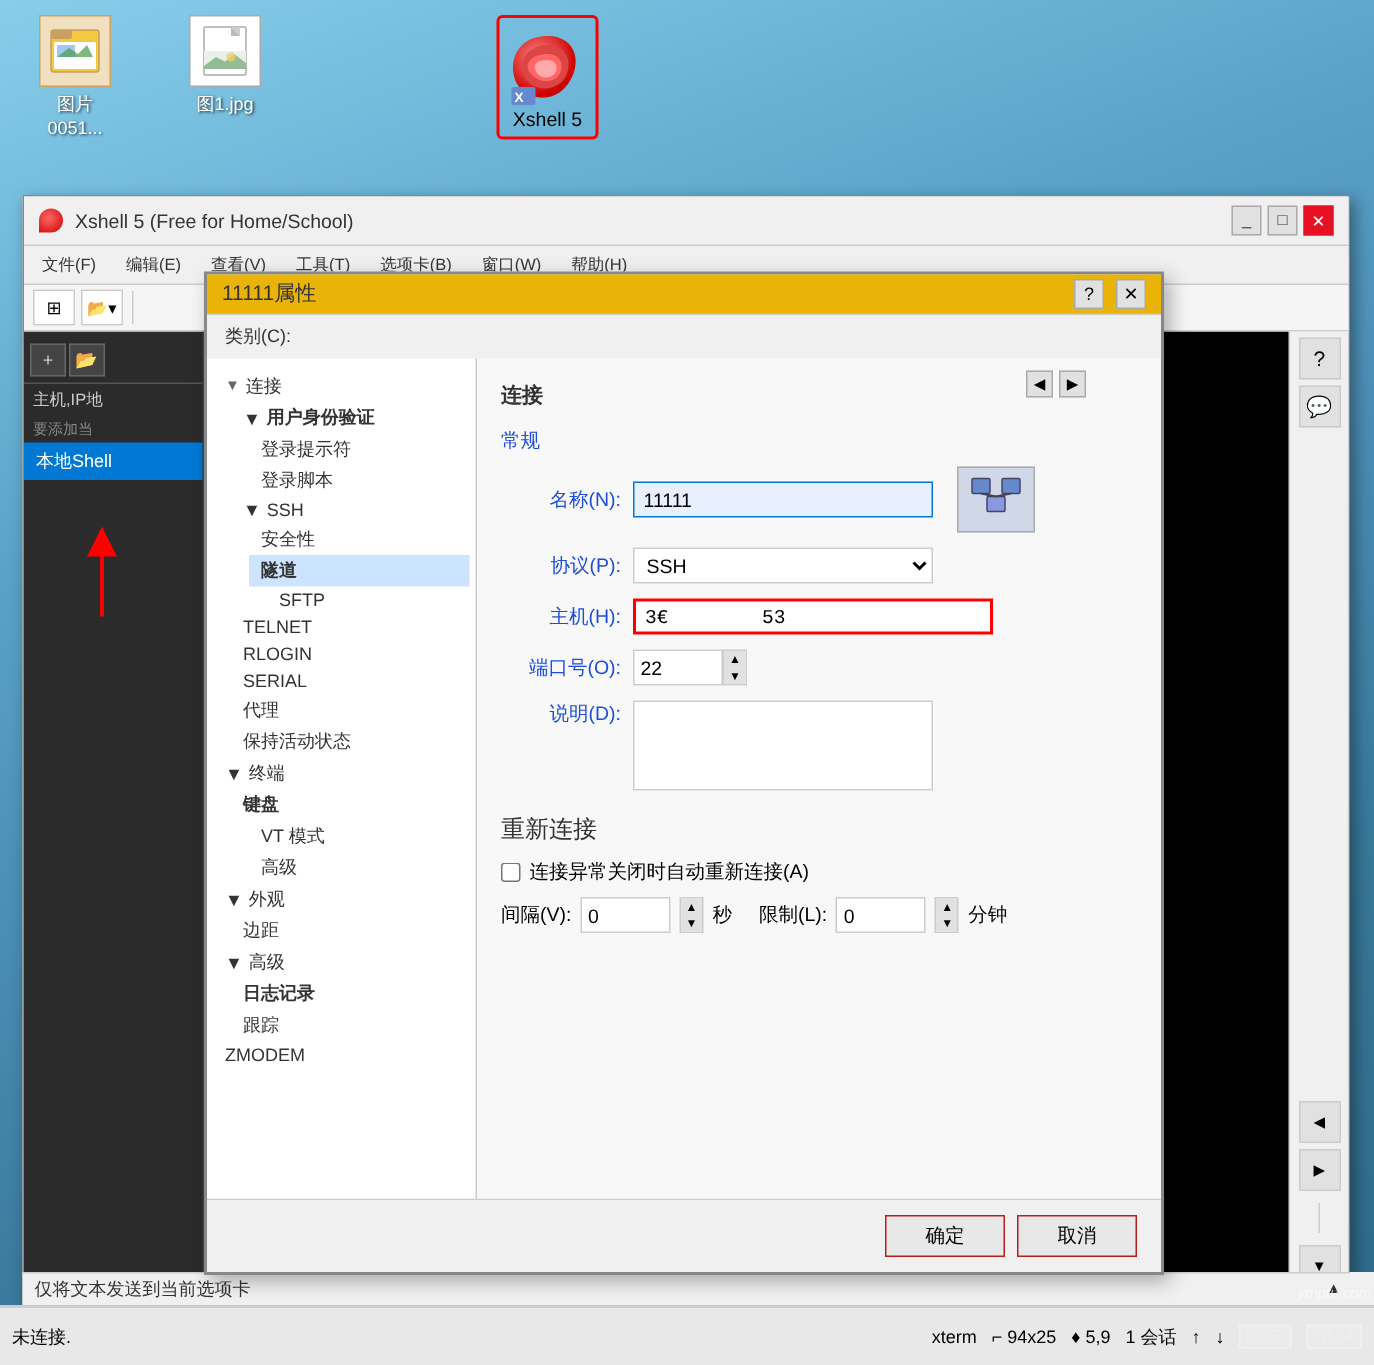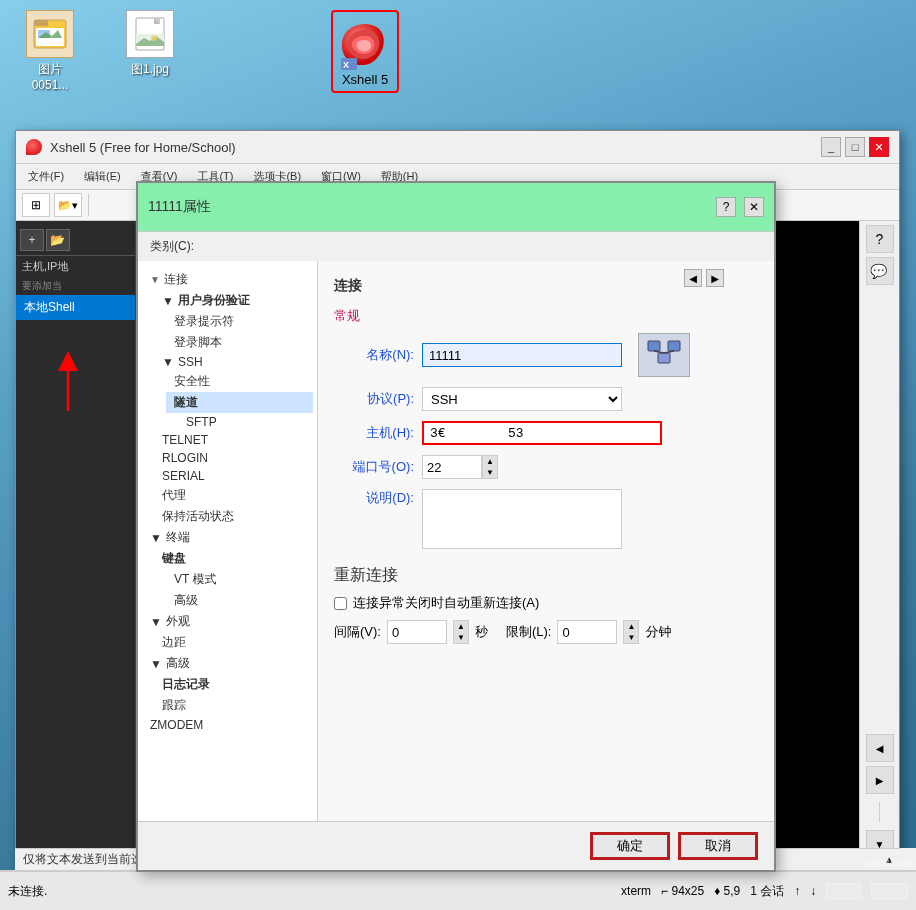--- a/index.html
+++ b/index.html
@@ -303,9 +303,9 @@
     }
 
     .dialog-title-bar {
-      background: #86efac;
+      background: #eab308;
       border-bottom: 1px solid #ccc;
-      padding: 14px 10px;
+      padding: 3px 10px;
       display: flex;
       align-items: center;
       justify-content: space-between;

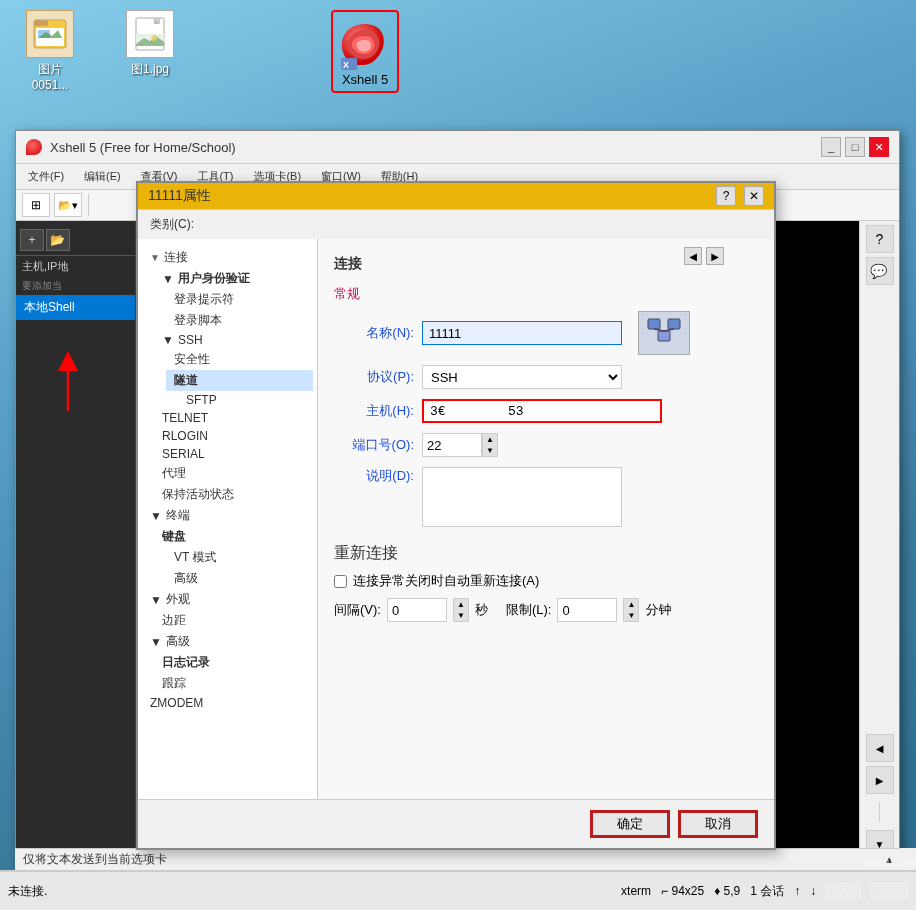--- a/index.html
+++ b/index.html
@@ -400,7 +400,7 @@
 
     .content-subsection {
       font-size: 13px;
-      color: #be185d;
+      color: #1d4ed8;
       margin-bottom: 8px;
     }
 

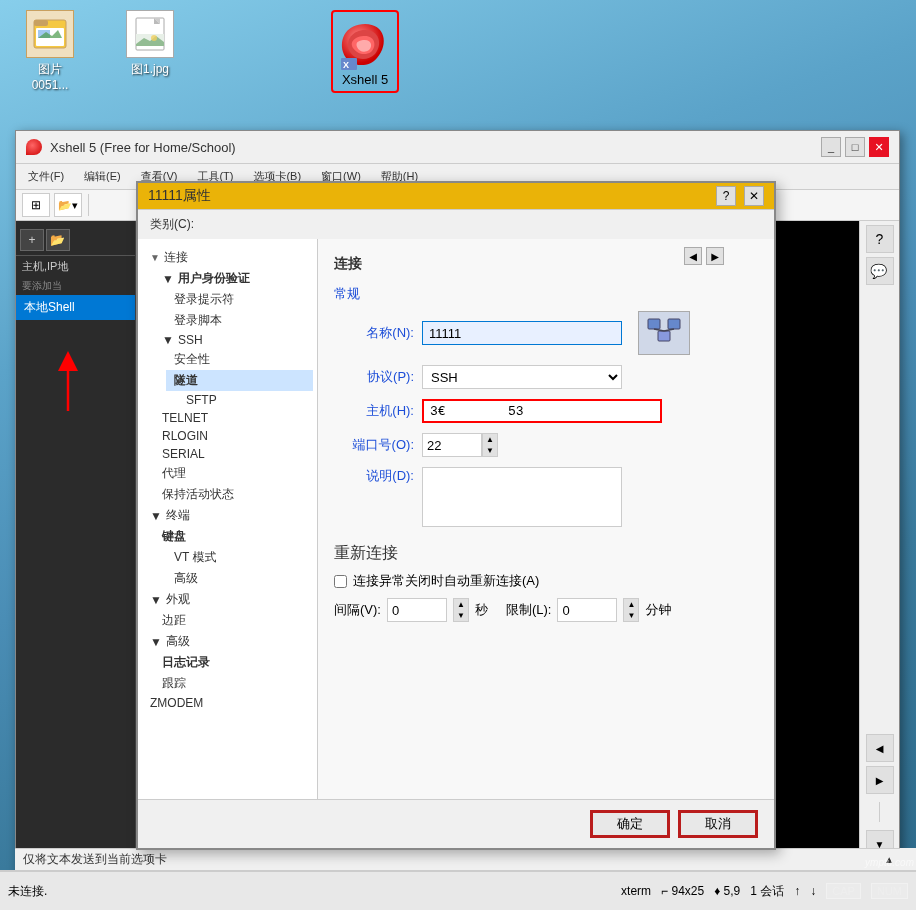--- a/index.html
+++ b/index.html
@@ -545,7 +545,7 @@
     .dialog-btn {
       width: 80px;
       height: 28px;
-      border: 3px solid #b91c1c;
+      border: 1px solid #b91c1c;
       background: #e8e8e8;
       cursor: pointer;
       font-size: 13px;

